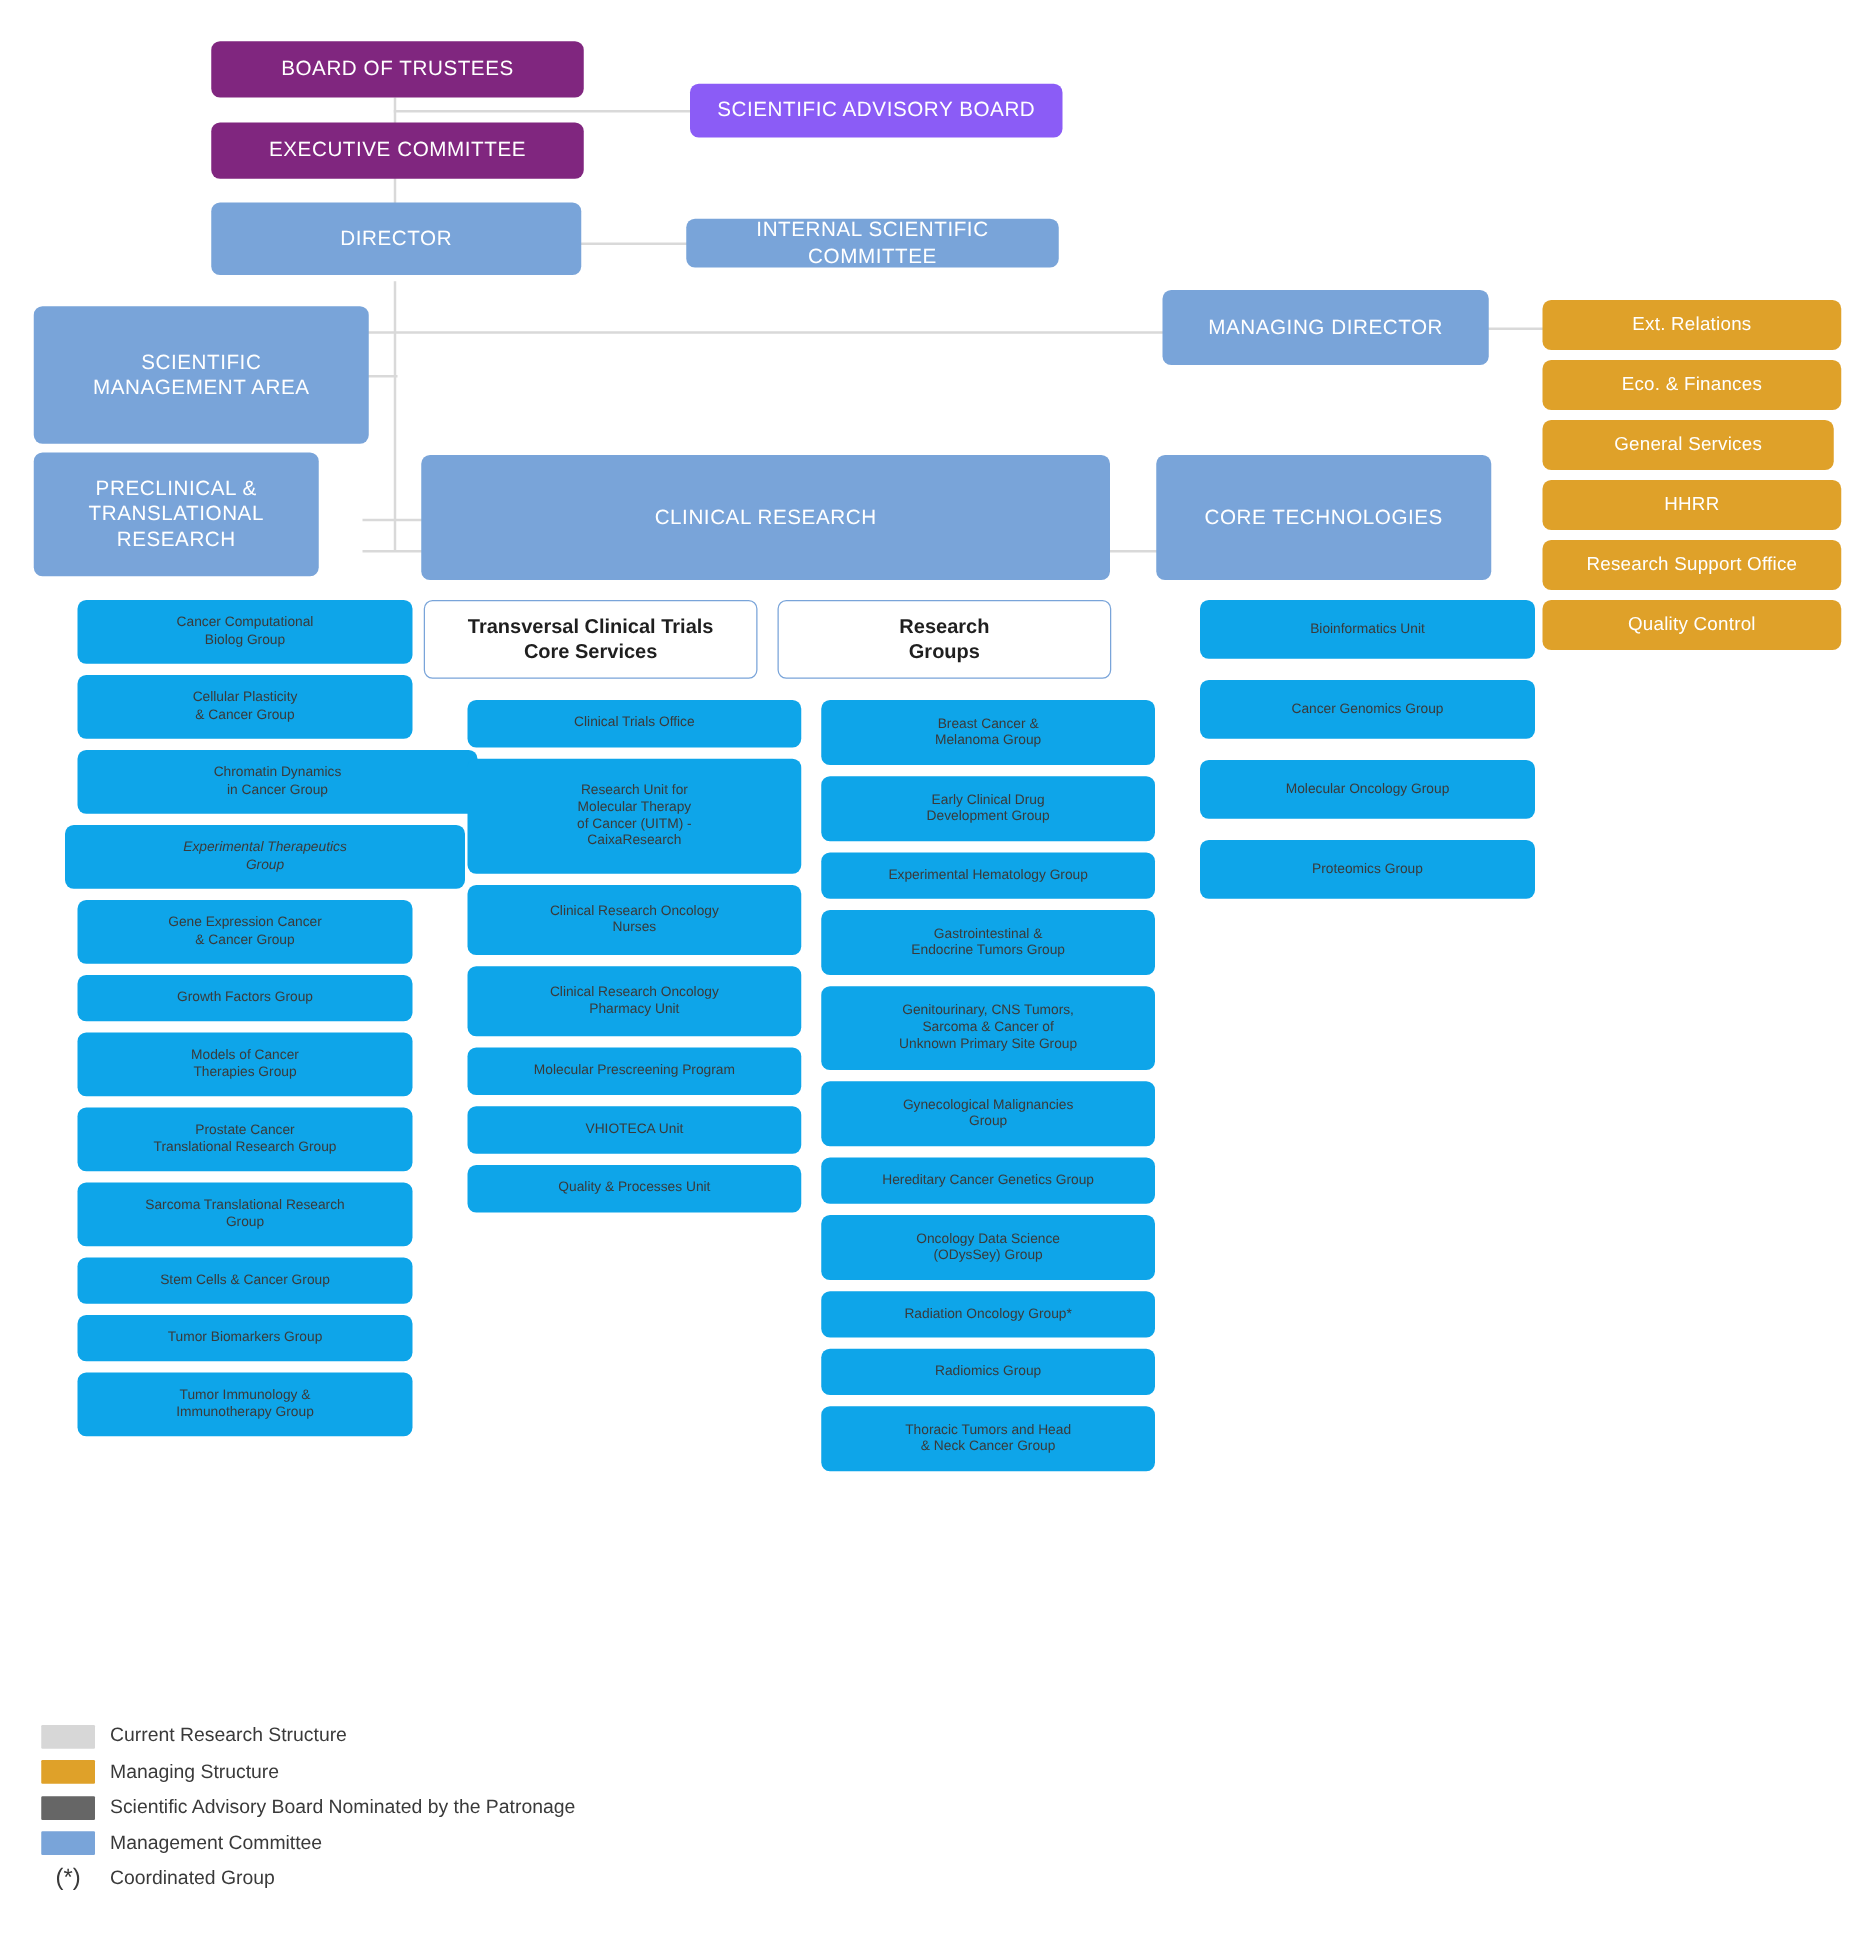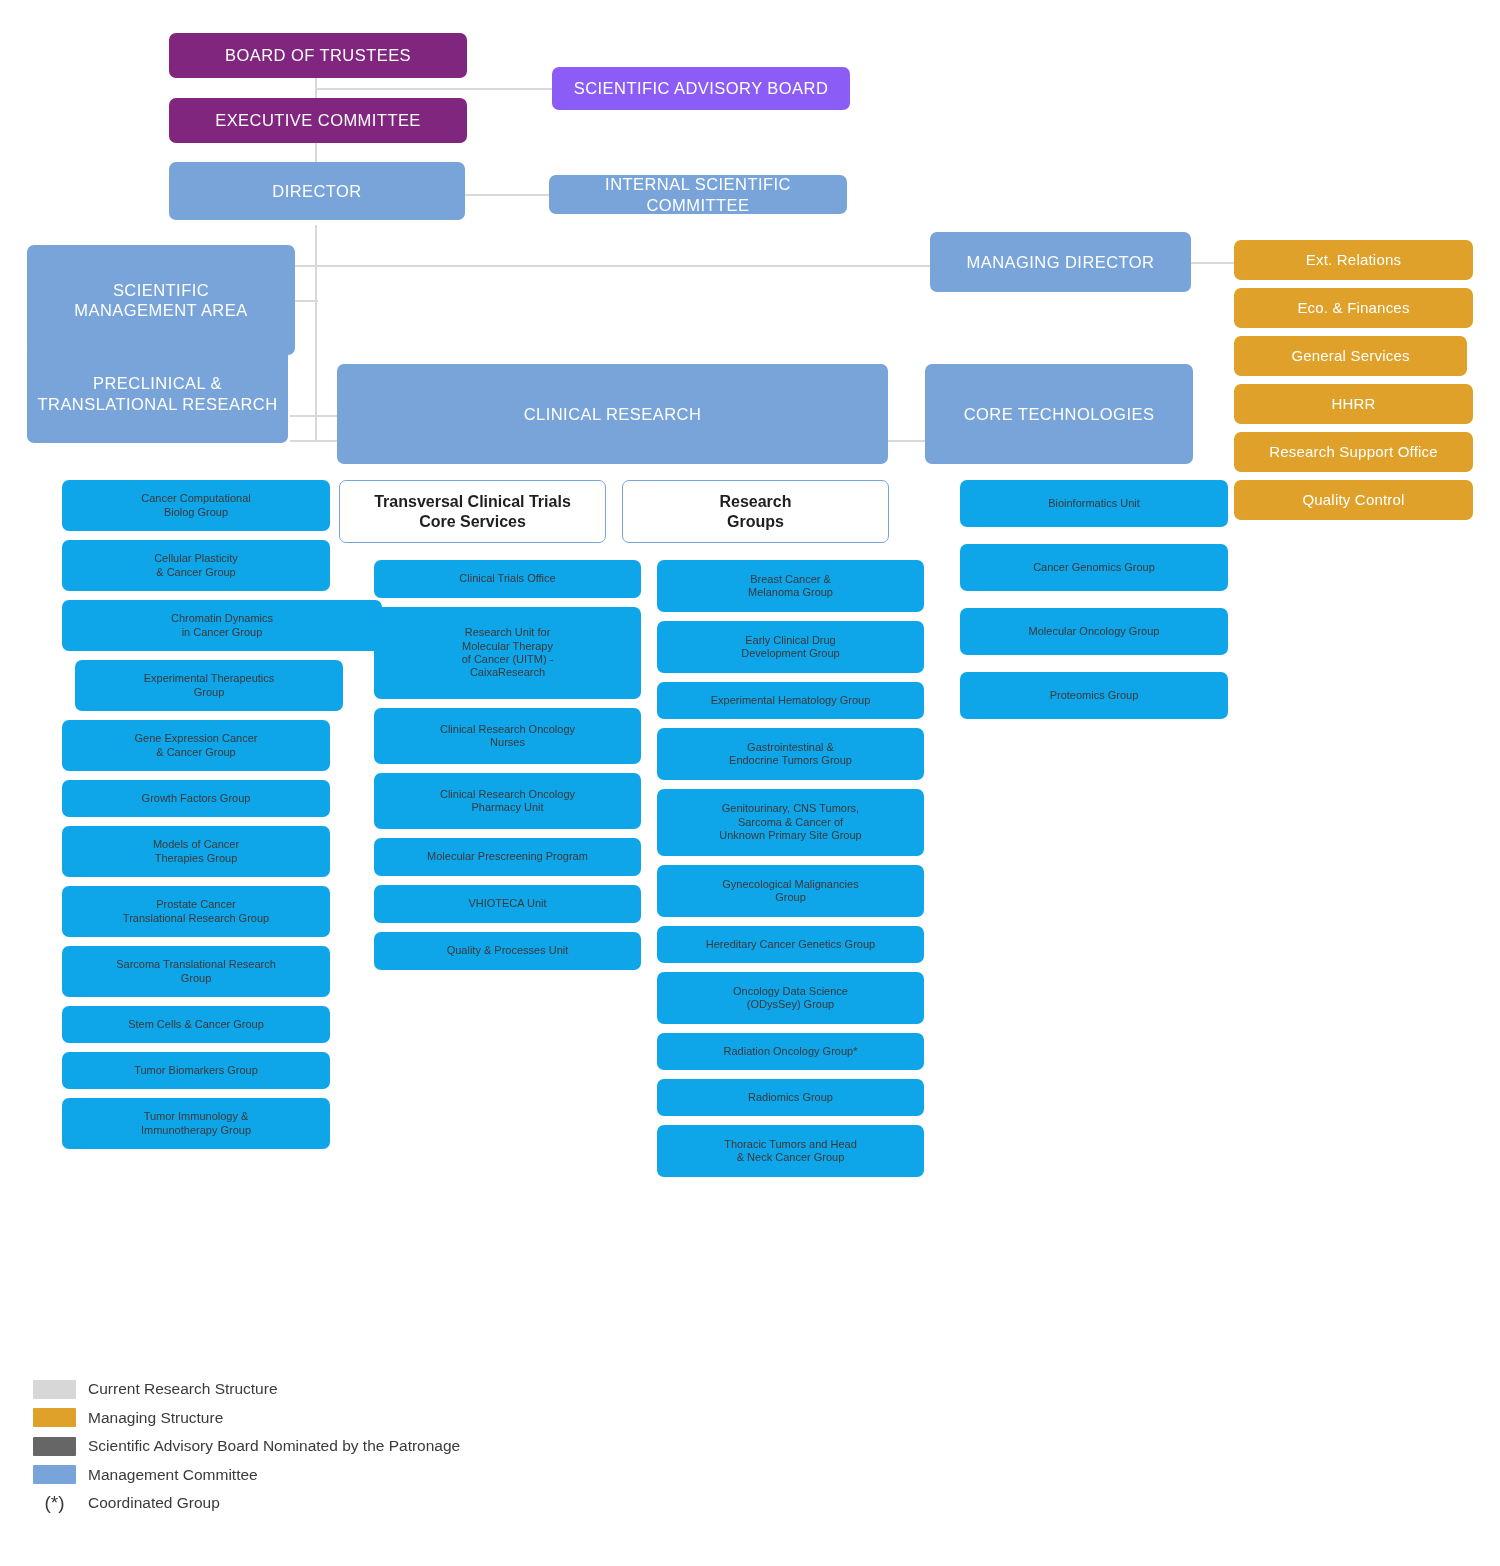--- a/index.html
+++ b/index.html
@@ -87,7 +87,7 @@
 
   <div class="box blue" style="left:930px;top:232px;width:261px;height:60px;">MANAGING DIRECTOR</div>
 
-  <div class="box blue" style="left:27px;top:344px;width:261px;height:99px;">PRECLINICAL &amp;
+  <div class="box blue" style="left:27px;top:362px;width:228px;height:99px;">PRECLINICAL &amp;
 TRANSLATIONAL RESEARCH</div>
 
   <div class="box blue" style="left:337px;top:364px;width:551px;height:100px;">CLINICAL RESEARCH</div>

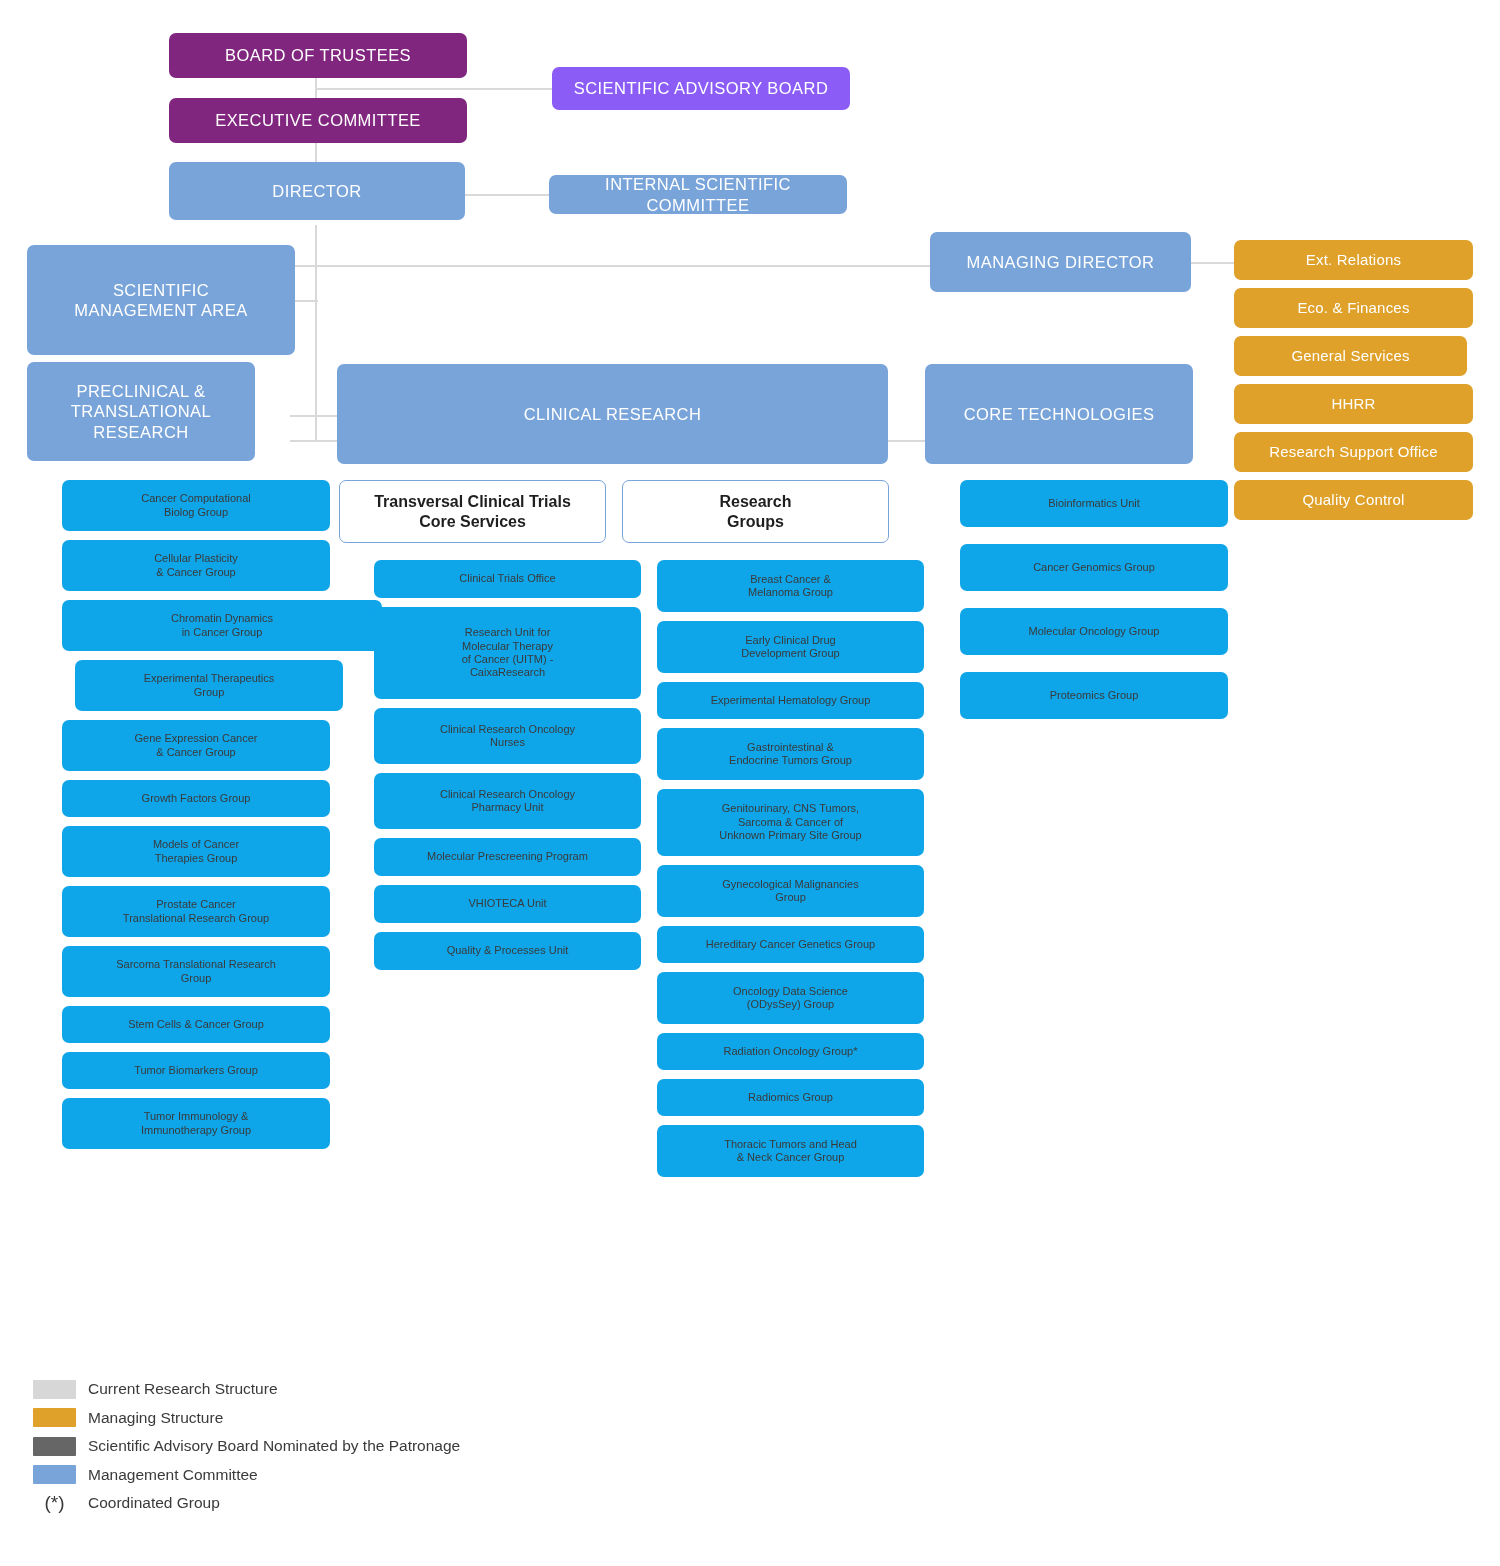--- a/index.html
+++ b/index.html
@@ -101,7 +101,7 @@
 &amp; Cancer Group</div>
       <div class="box gray" style="left: 27px; top: 600px; width: 320px; height: 51px;">Chromatin Dynamics
 in Cancer Group</div>
-      <div class="box gray" style="left: 40px; top: 660px; width: 268px; height: 51px;">Experimental Therapeutics
+      <div class="box gray" style="left: 17px; top: 660px; width: 320px; height: 51px; font-style: italic;">Experimental Therapeutics
 Group</div>
       <div class="box gray" style="left: 27px; top: 720px; width: 268px; height: 51px;">Gene Expression Cancer
 &amp; Cancer Group</div>

